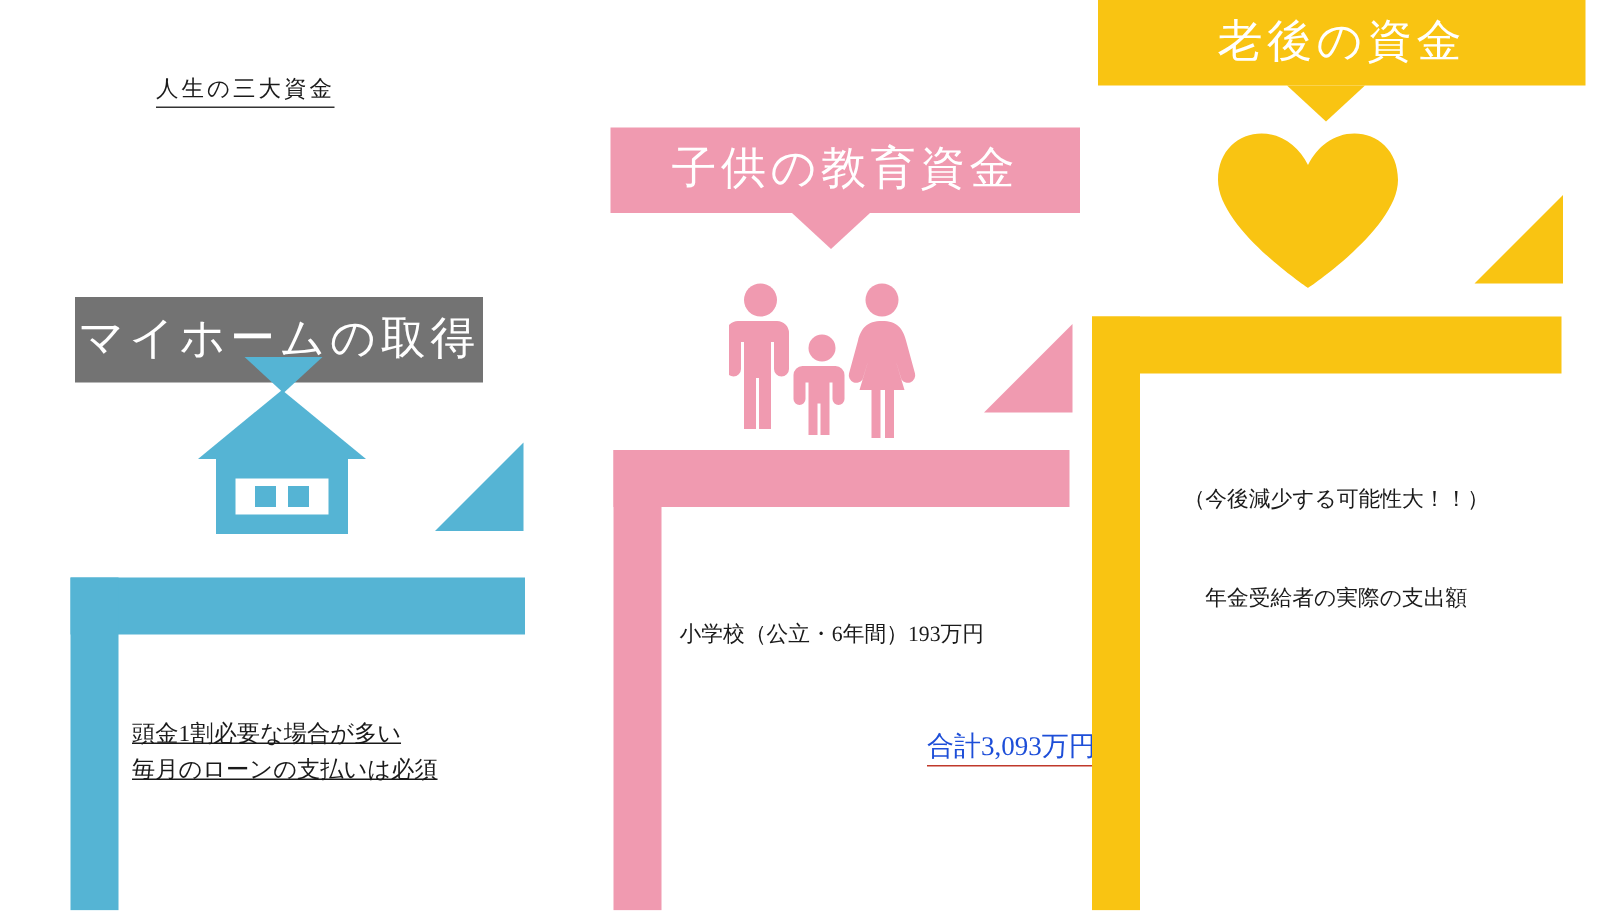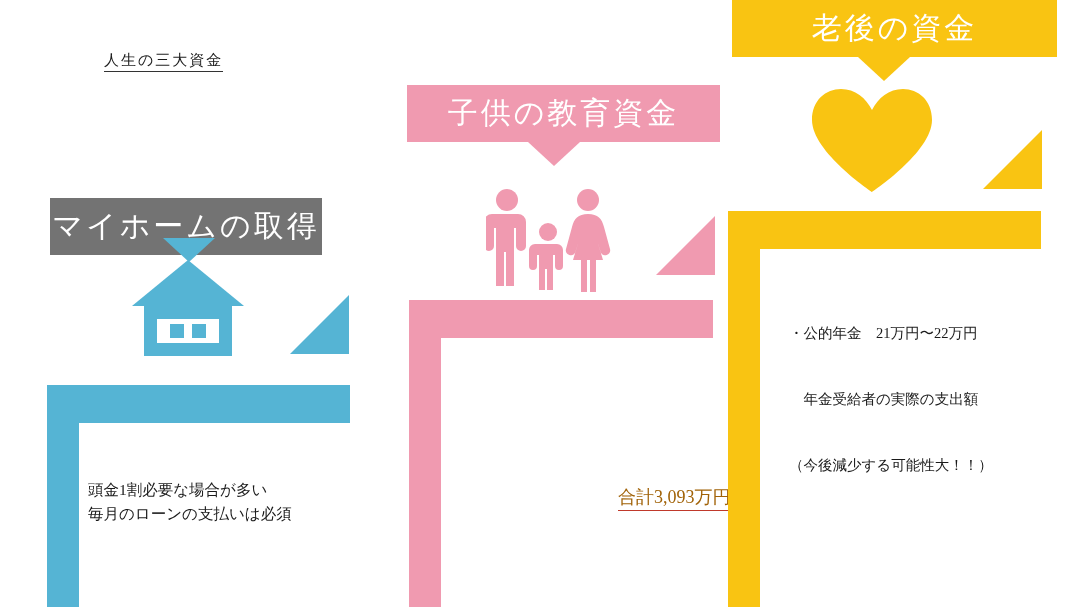--- a/index.html
+++ b/index.html
@@ -256,7 +256,6 @@
     <div class="bracket-v"></div>
 
     <div class="body-text">
-      <span class="cost-line">・公的年金　21万円〜22万円</span>
       <span class="cost-line">　年金受給者の実際の支出額</span>
       <span class="cost-line">（今後減少する可能性大！！）</span>
       

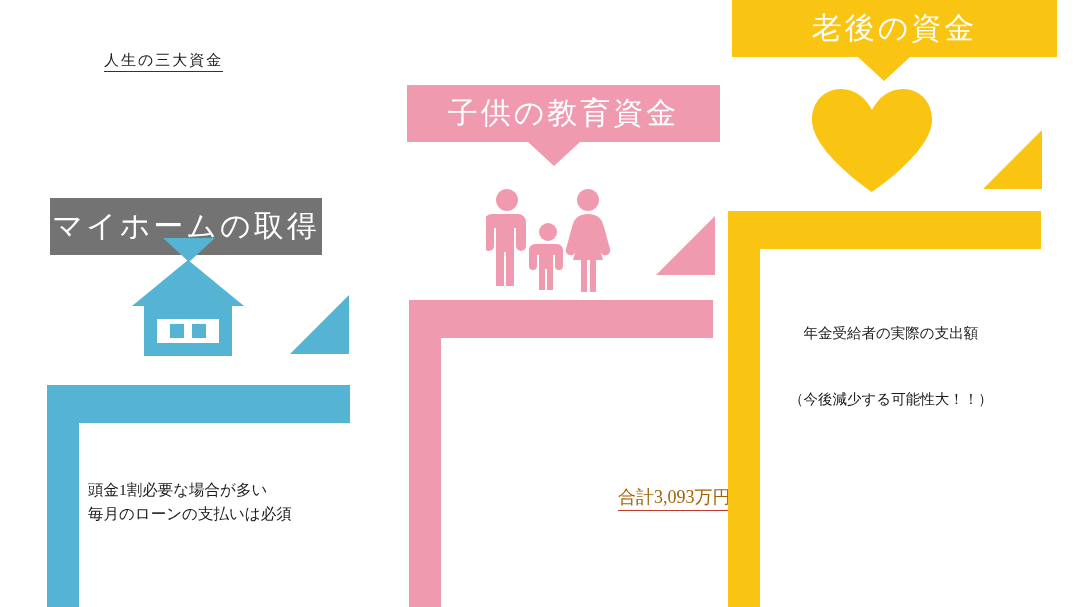--- a/index.html
+++ b/index.html
@@ -256,8 +256,8 @@
     <div class="bracket-v"></div>
 
     <div class="body-text">
+      <span class="cost-line">（今後減少する可能性大！！）</span>
       <span class="cost-line">　年金受給者の実際の支出額</span>
-      <span class="cost-line">（今後減少する可能性大！！）</span>
       
       
     </div>

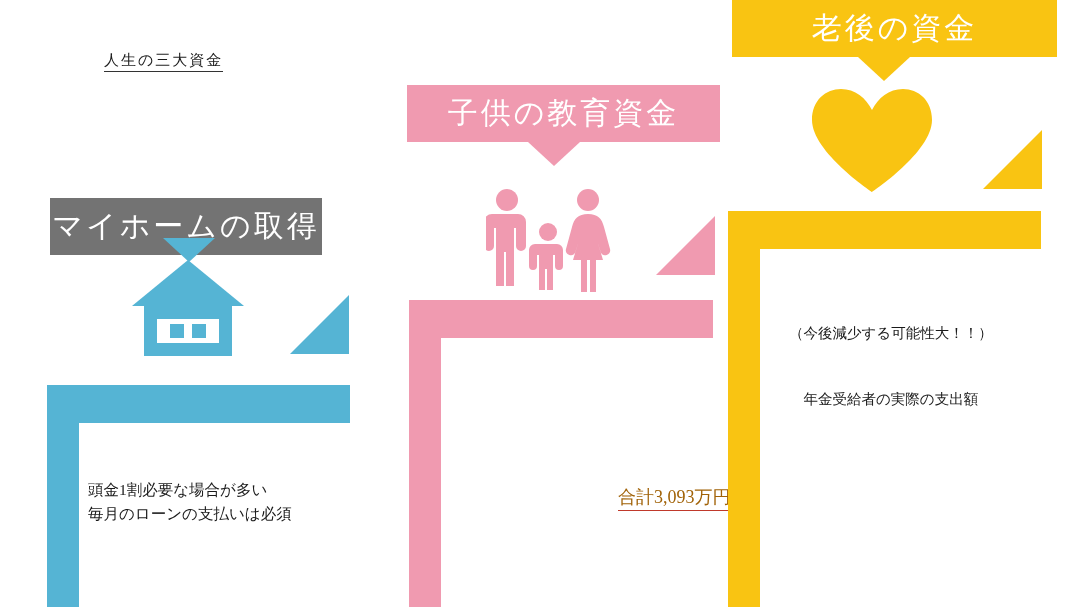--- a/index.html
+++ b/index.html
@@ -230,6 +230,7 @@
     <div class="bracket-v"></div>
 
     <div class="body-text">
+      <span class="cost-line">小学校（公立・6年間）193万円</span>
       
       
       

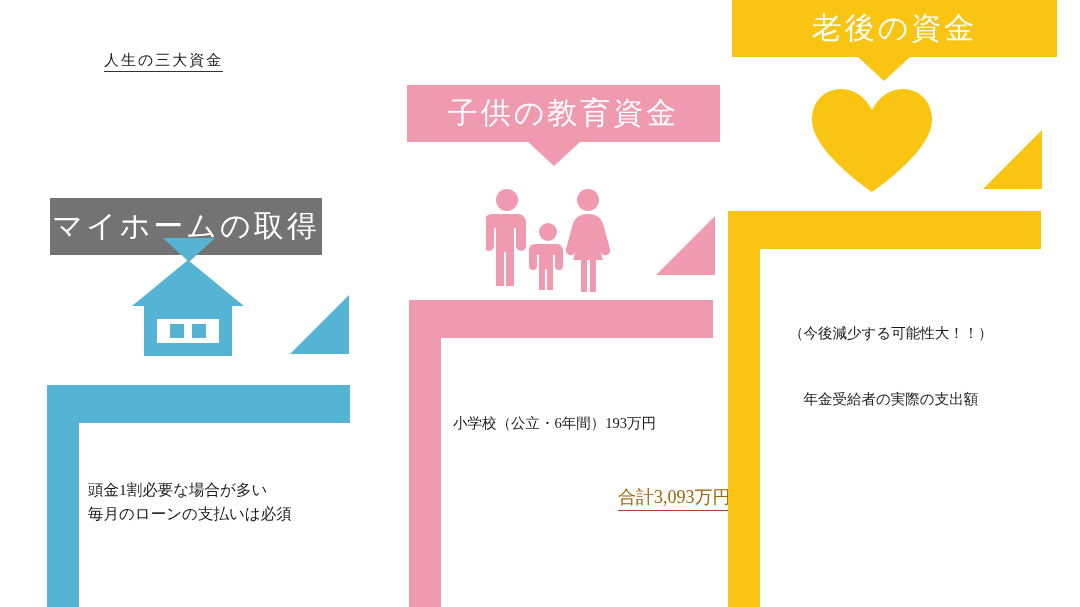--- a/index.html
+++ b/index.html
@@ -156,7 +156,7 @@
     color: #1a1a1a;
     white-space: pre;
   }
-  .col-home .body-text   { left: 88px;  top: 478px; font-size: 15.5px; }
+  .col-home .body-text   { left: 88px;  top: 478px; font-size: 15.5px; text-decoration: underline; }
   .col-edu .body-text    { left: 75px;  top: 368px; font-size: 14.5px; line-height: 1.52; }
   .col-senior .body-text { left: 69px;  top: 278px; font-size: 14.5px; line-height: 1.52; }
 

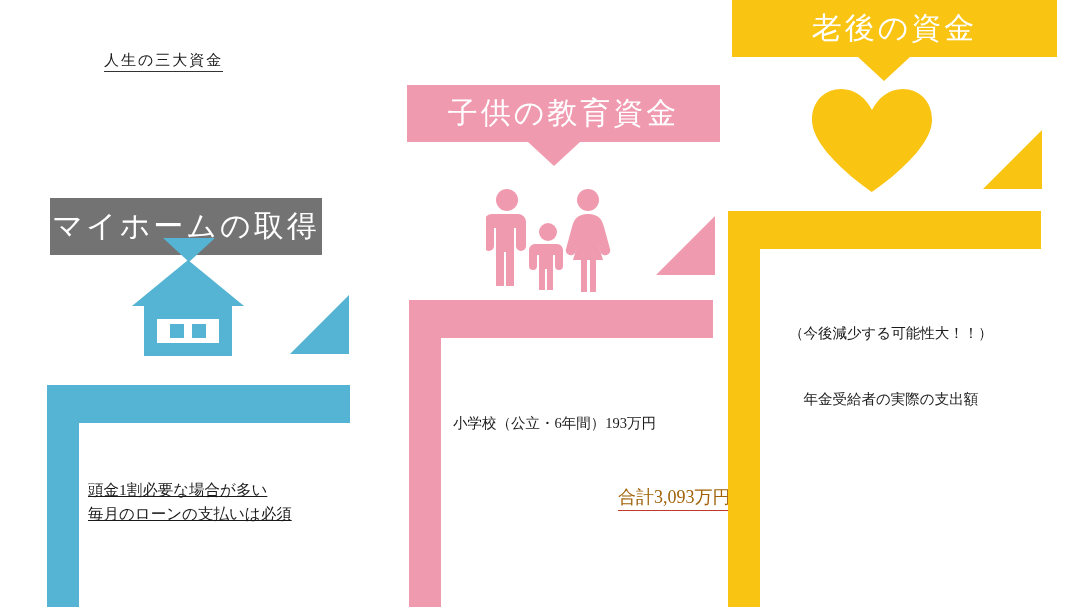--- a/index.html
+++ b/index.html
@@ -164,7 +164,7 @@
   .total-line {
     position: absolute;
     font-size: 18px;
-    color: #a16207;
+    color: #1d4ed8;
     border-bottom: 1px solid #c0392b;
     padding-bottom: 1px;
     white-space: nowrap;

